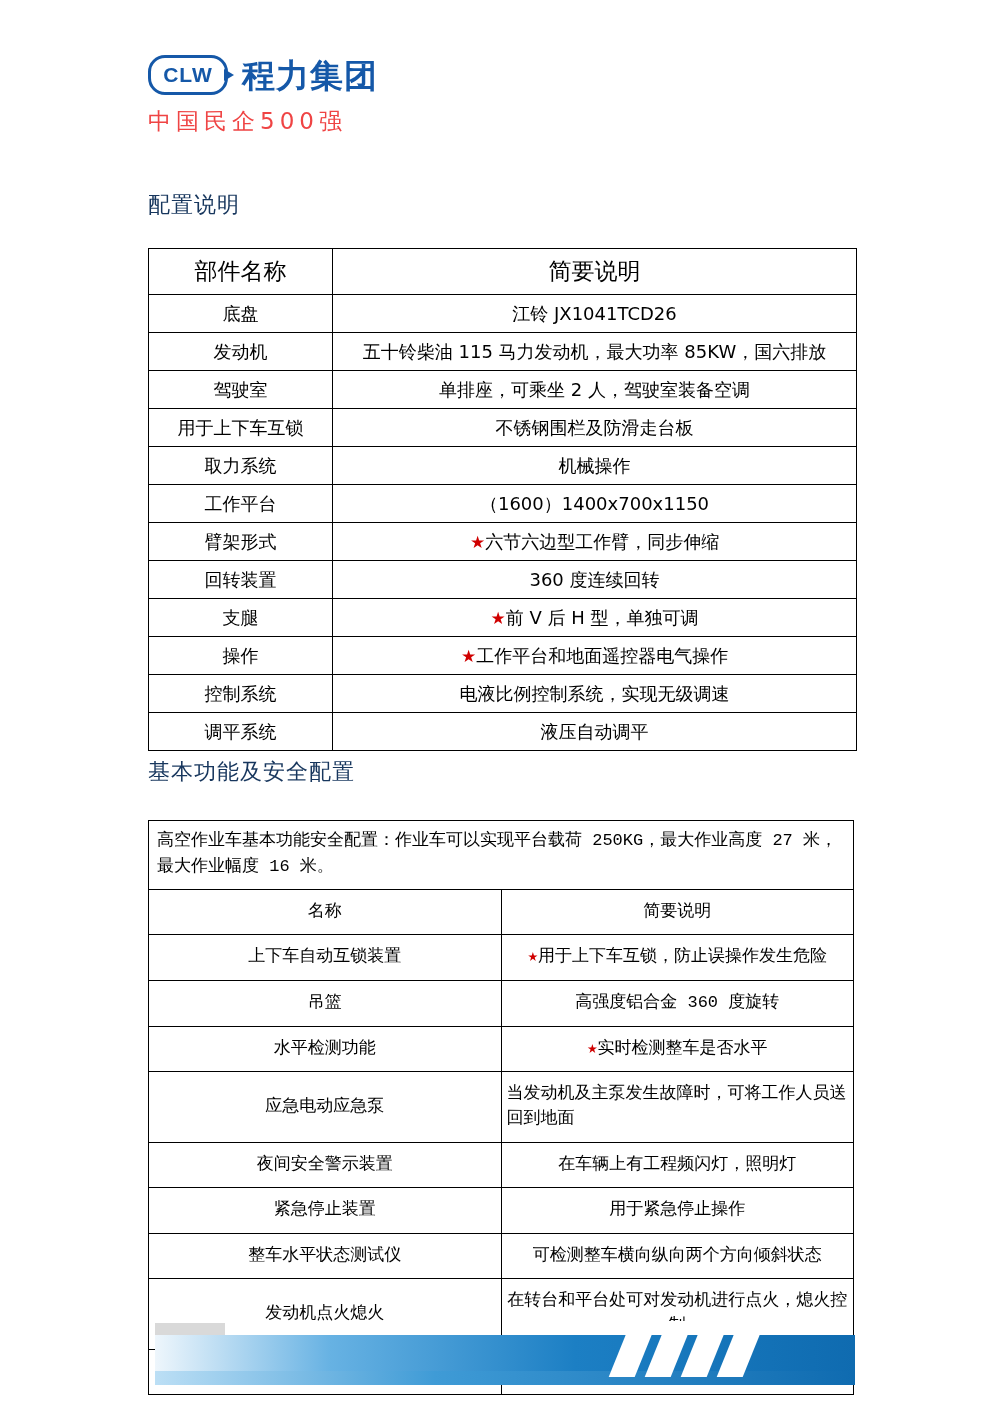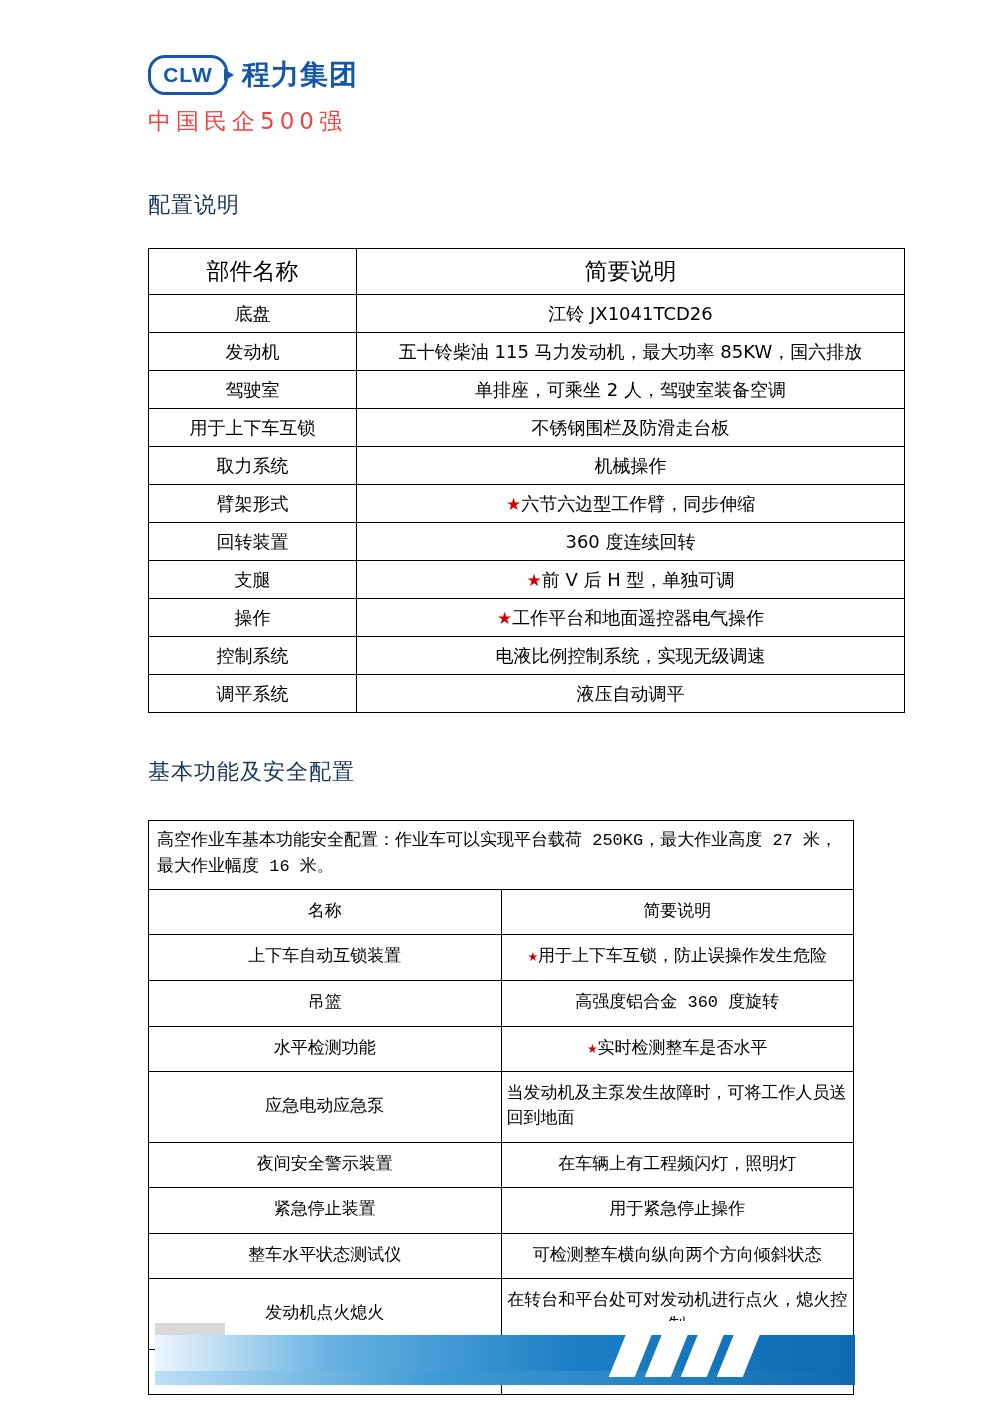--- a/index.html
+++ b/index.html
@@ -57,7 +57,7 @@
   }
   .logo-cn {
     margin-left: 14px;
-    font-size: 28px;
+    font-size: 33px;
     font-weight: bold;
     color: #1558a8;
     letter-spacing: 1px;

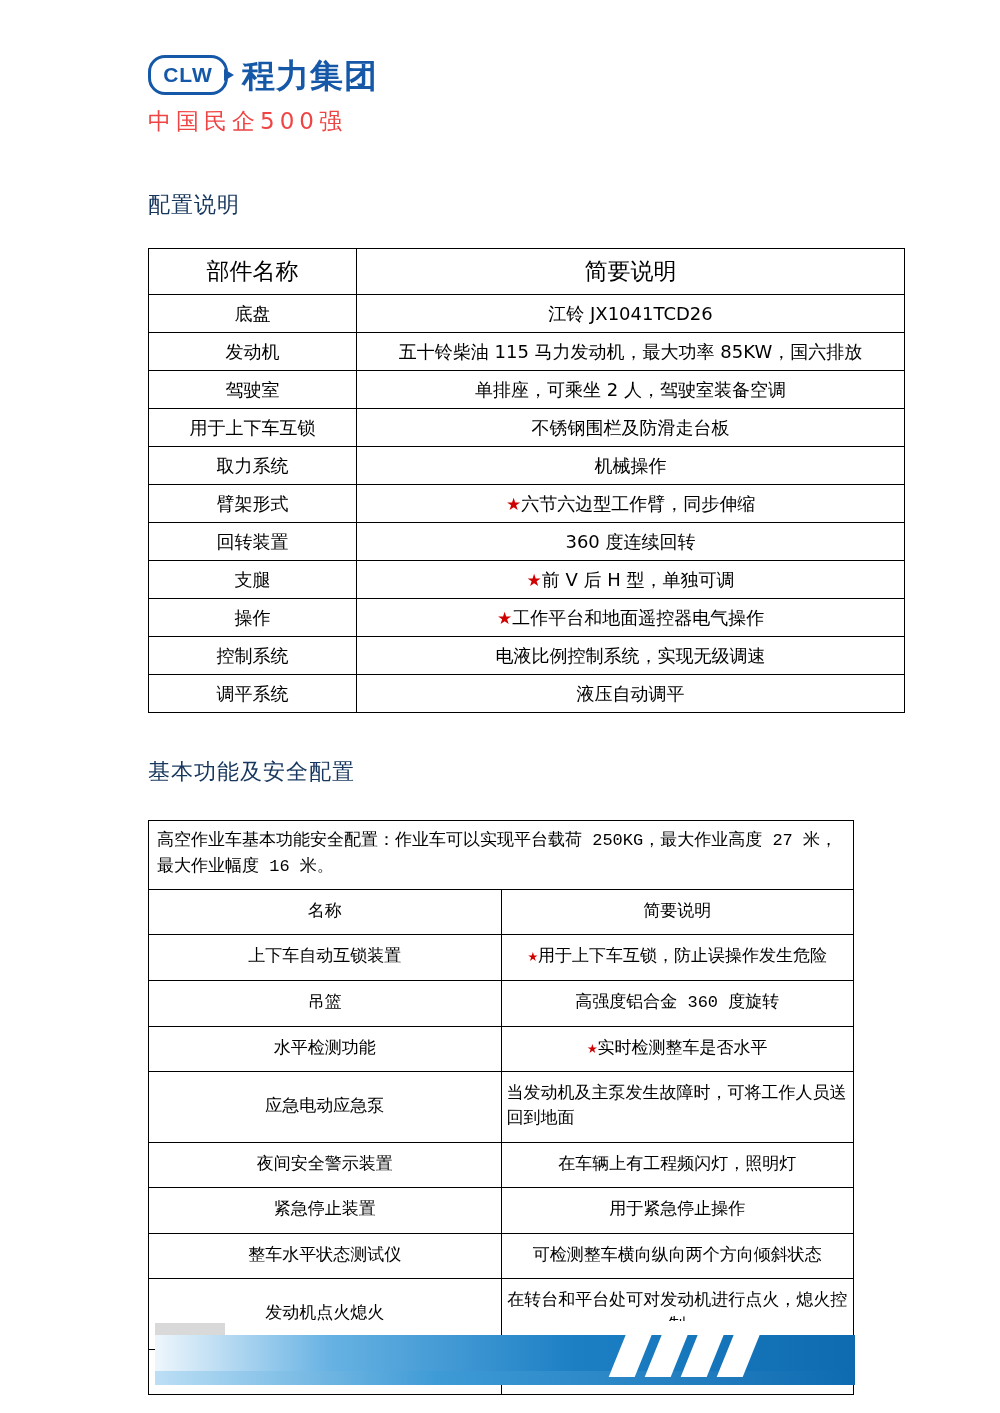--- a/index.html
+++ b/index.html
@@ -98,7 +98,7 @@
     vertical-align: middle;
     font-size: 18px;
     height: 37px;
-    padding: 0 12px;
+    padding: 0 0;
   }
   table.t1 tr.head td {
     font-size: 23px;

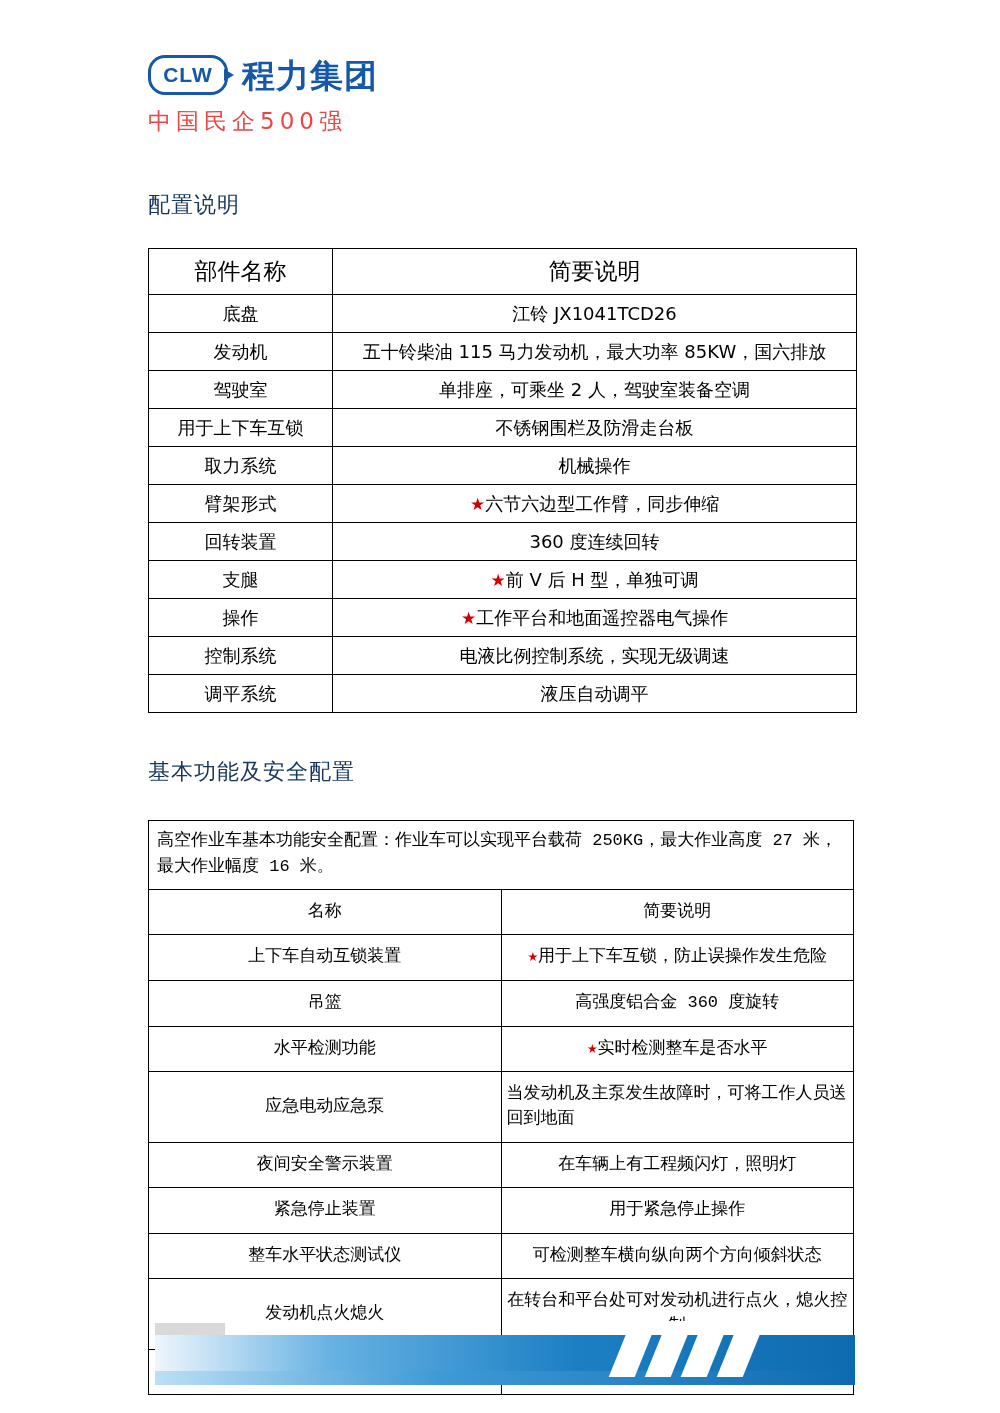--- a/index.html
+++ b/index.html
@@ -214,6 +214,10 @@
         <td class="c2">机械操作</td>
       </tr>
       <tr>
+        <td class="c1">工作平台</td>
+        <td class="c2">（1600）1400x700x1150</td>
+      </tr>
+      <tr>
         <td class="c1">臂架形式</td>
         <td class="c2"><span class="star">★</span>六节六边型工作臂，同步伸缩</td>
       </tr>

